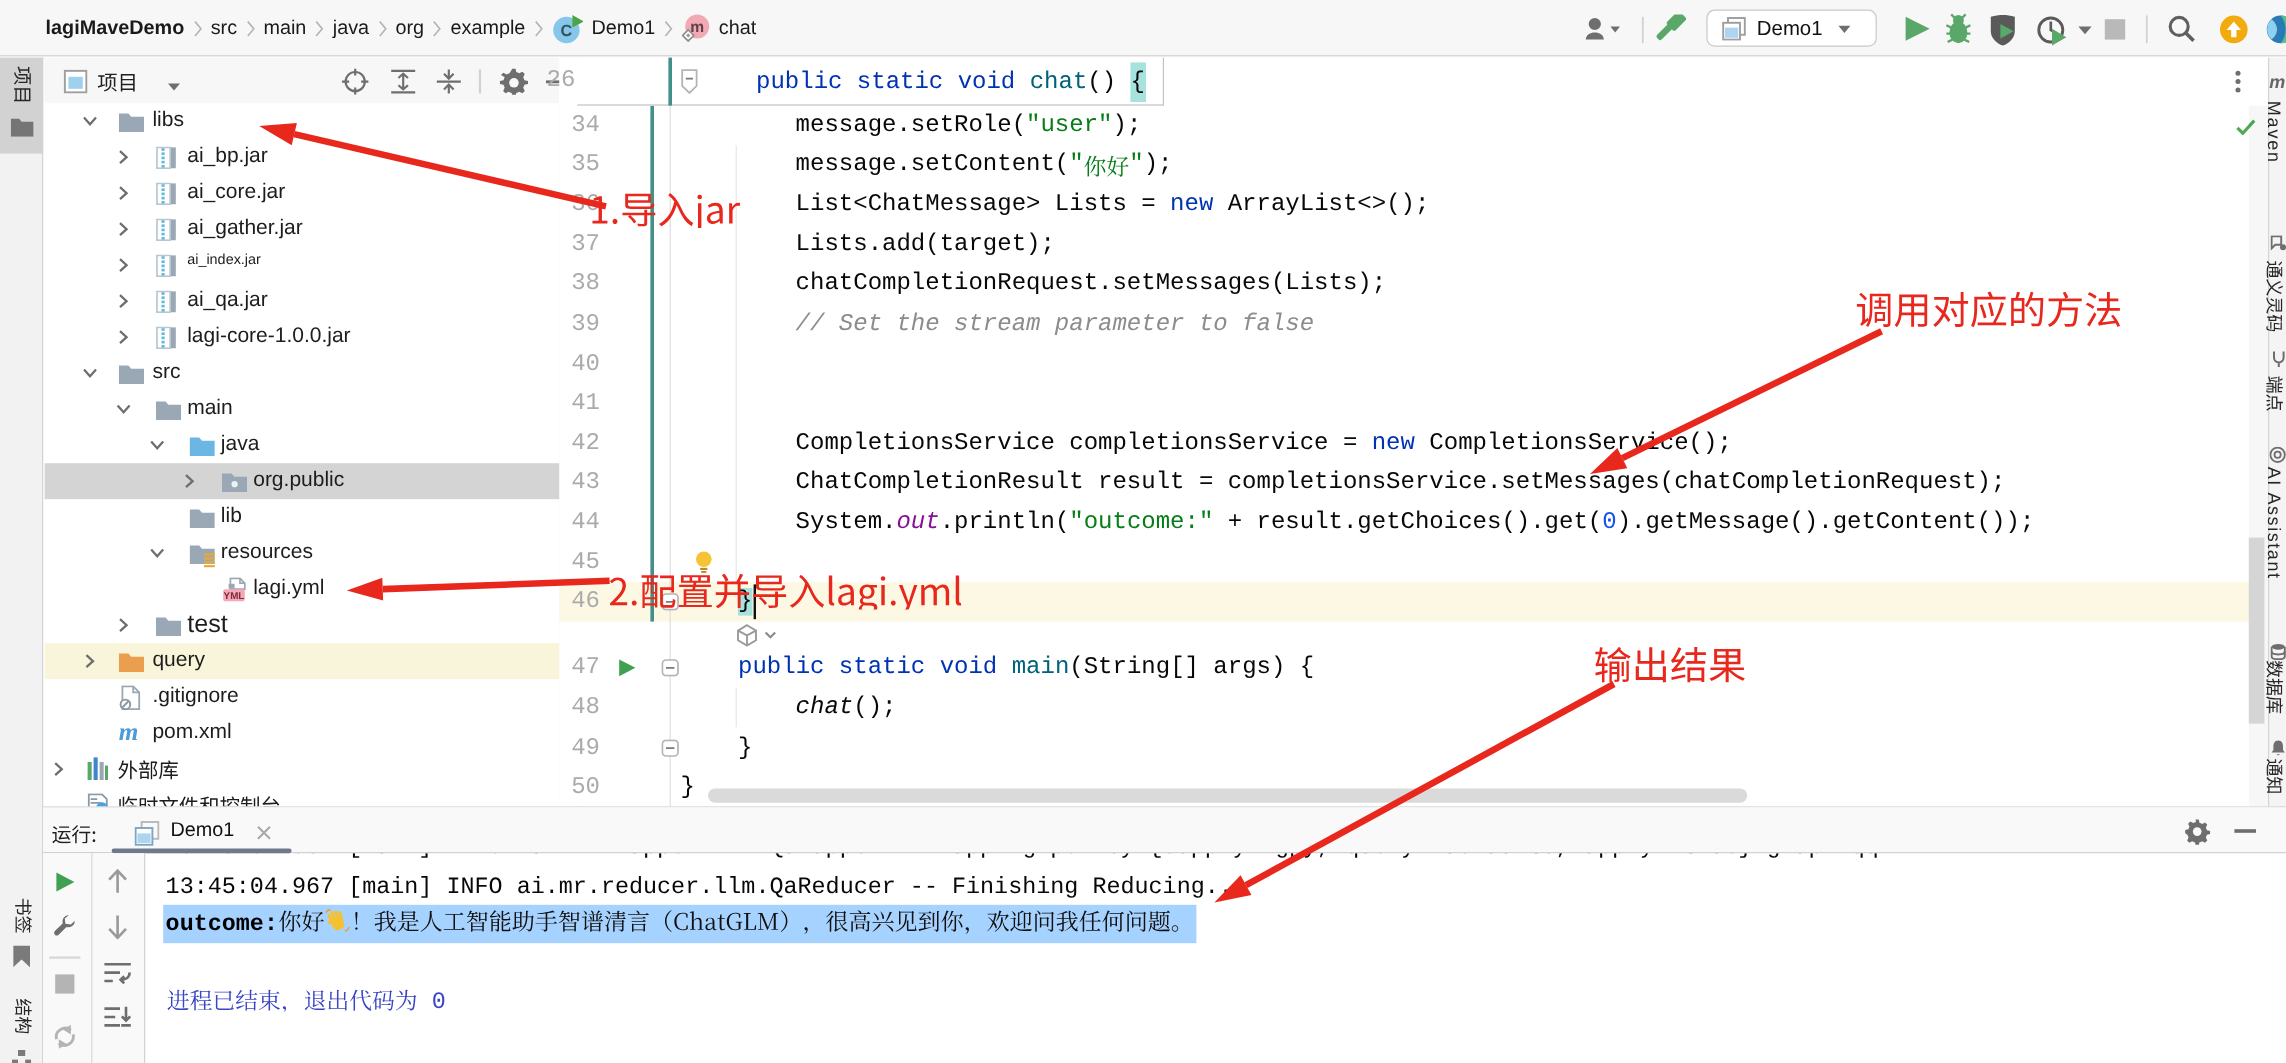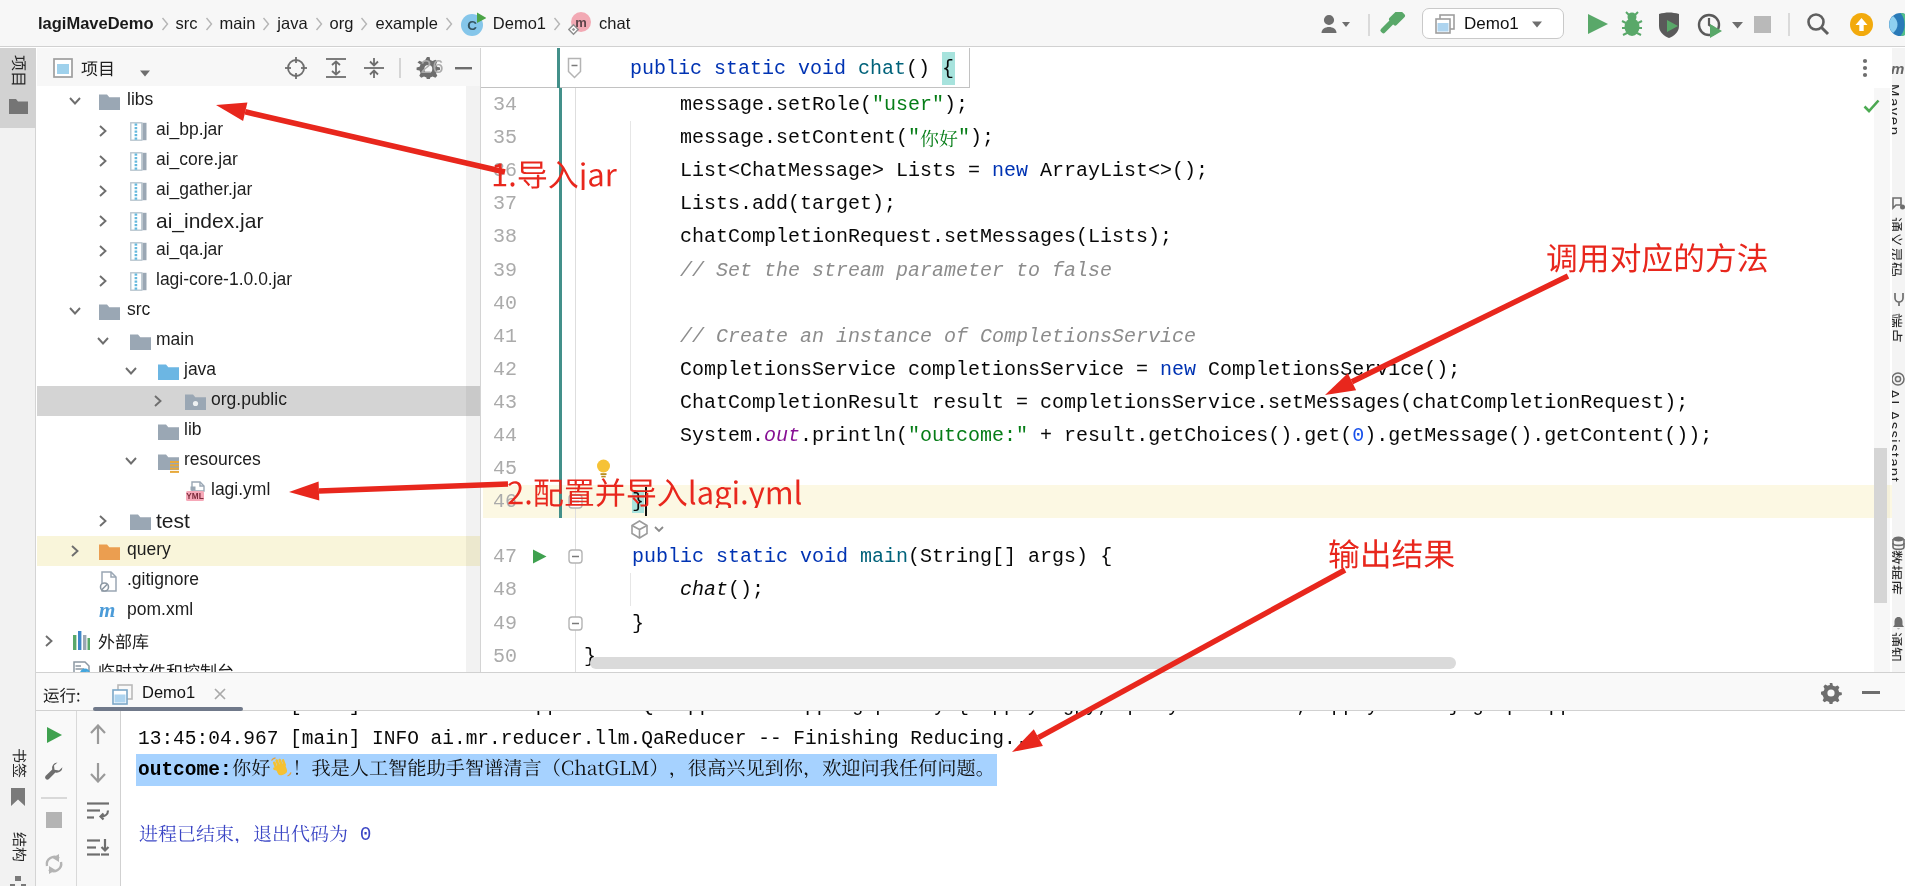--- a/index.html
+++ b/index.html
@@ -493,7 +493,7 @@
       </div>
     </div>
     <div class="abs" style="left:481px;top:48px;width:489px;height:40px;background:#fff;border-right:1px solid #c2c2c2;border-bottom:1px solid #c2c2c2"></div>
-    <div class="mono abs" style="left:420px;top:51px;width:95px;text-align:left;color:#ababab">26</div>
+    <div class="mono abs" style="left:420px;top:51px;width:95px;text-align:center;color:#ababab">26</div>
     <div class="abs" style="left:557px;top:48px;width:2.5px;height:40px;background:#43908a"></div>
     <svg class="abs" style="left:567px;top:57px" width="15" height="22" viewBox="0 0 15 22">
       <path d="M1.5 1.5 h12 v13 l-6 6 l-6 -6 Z" fill="#fff" stroke="#b4b4b4" stroke-width="1.5"></path>

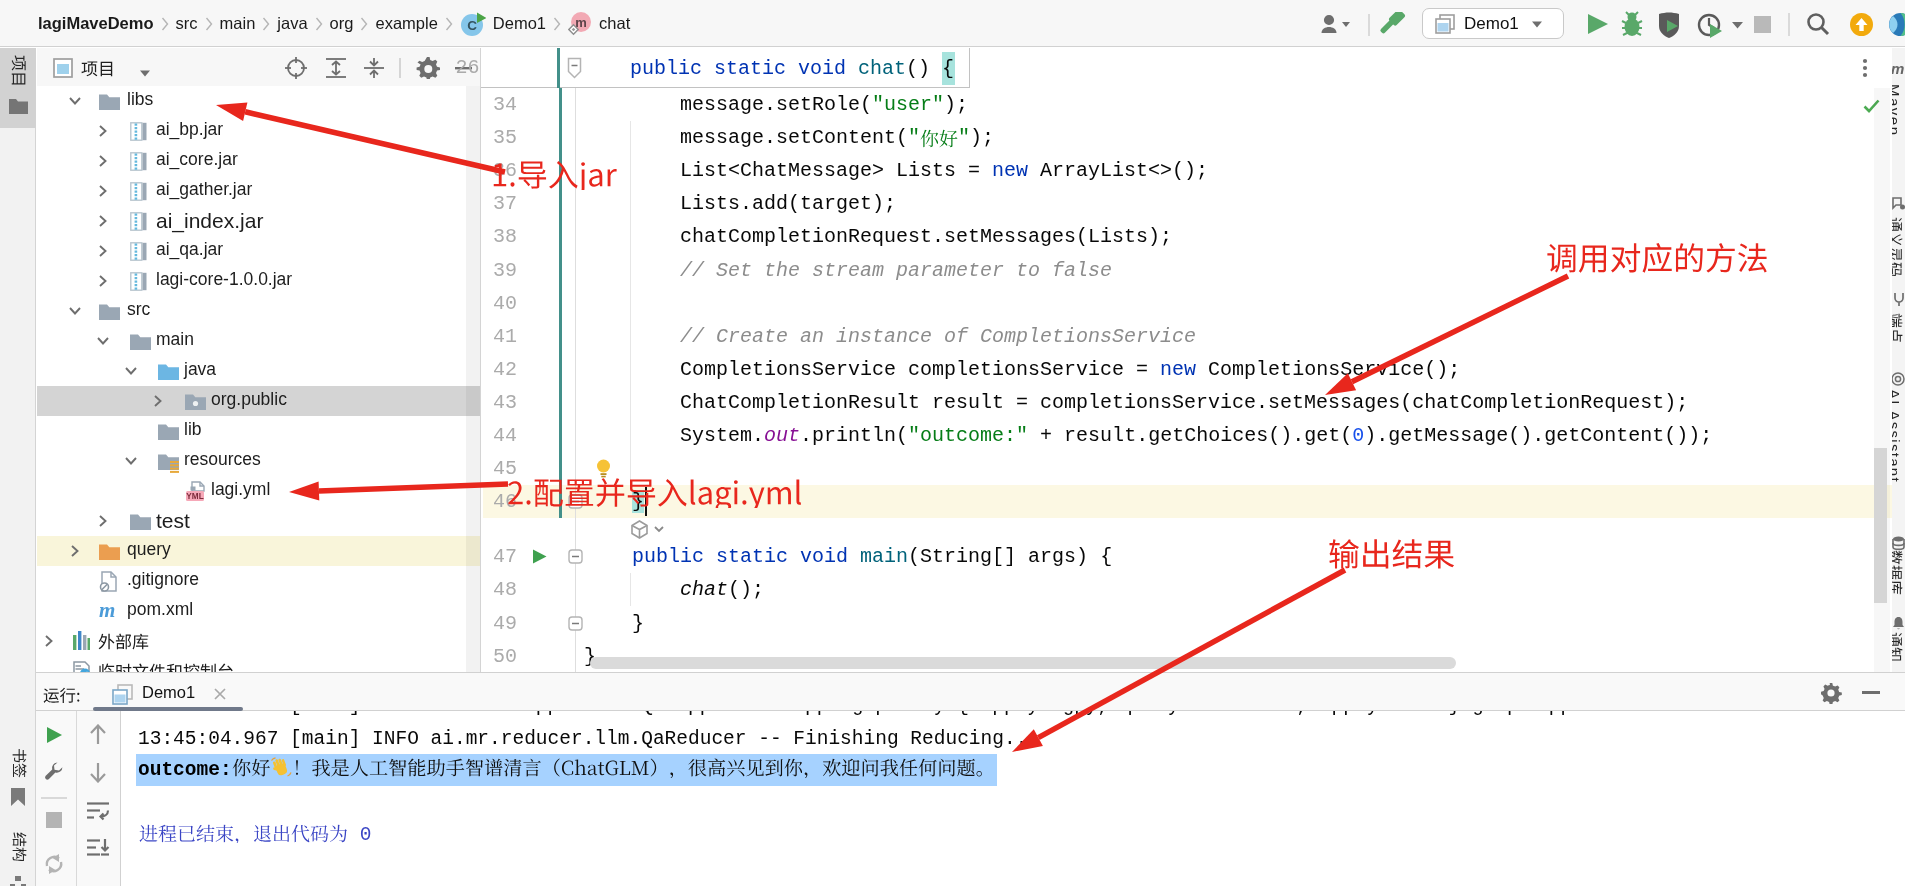--- a/index.html
+++ b/index.html
@@ -420,7 +420,7 @@
       </div>
     </div>
     <div class="abs" style="left:480px;top:48px;width:1px;height:624px;background:#d4d4d4"></div>
-    <div class="abs" style="left:483px;top:48px;width:1409px;height:624px;overflow:hidden;background:#fff">
+    <div class="abs" style="left:466px;top:48px;width:1409px;height:624px;overflow:hidden;background:#fff">
       <div class="abs" style="left:-481px;top:-48px;width:1905px;height:886px">
         <div class="abs" style="left:481px;top:485px;width:1409px;height:33px;background:#fcf8e3"></div>
         <div class="abs" style="left:557px;top:88px;width:2.5px;height:430px;background:#43908a"></div>

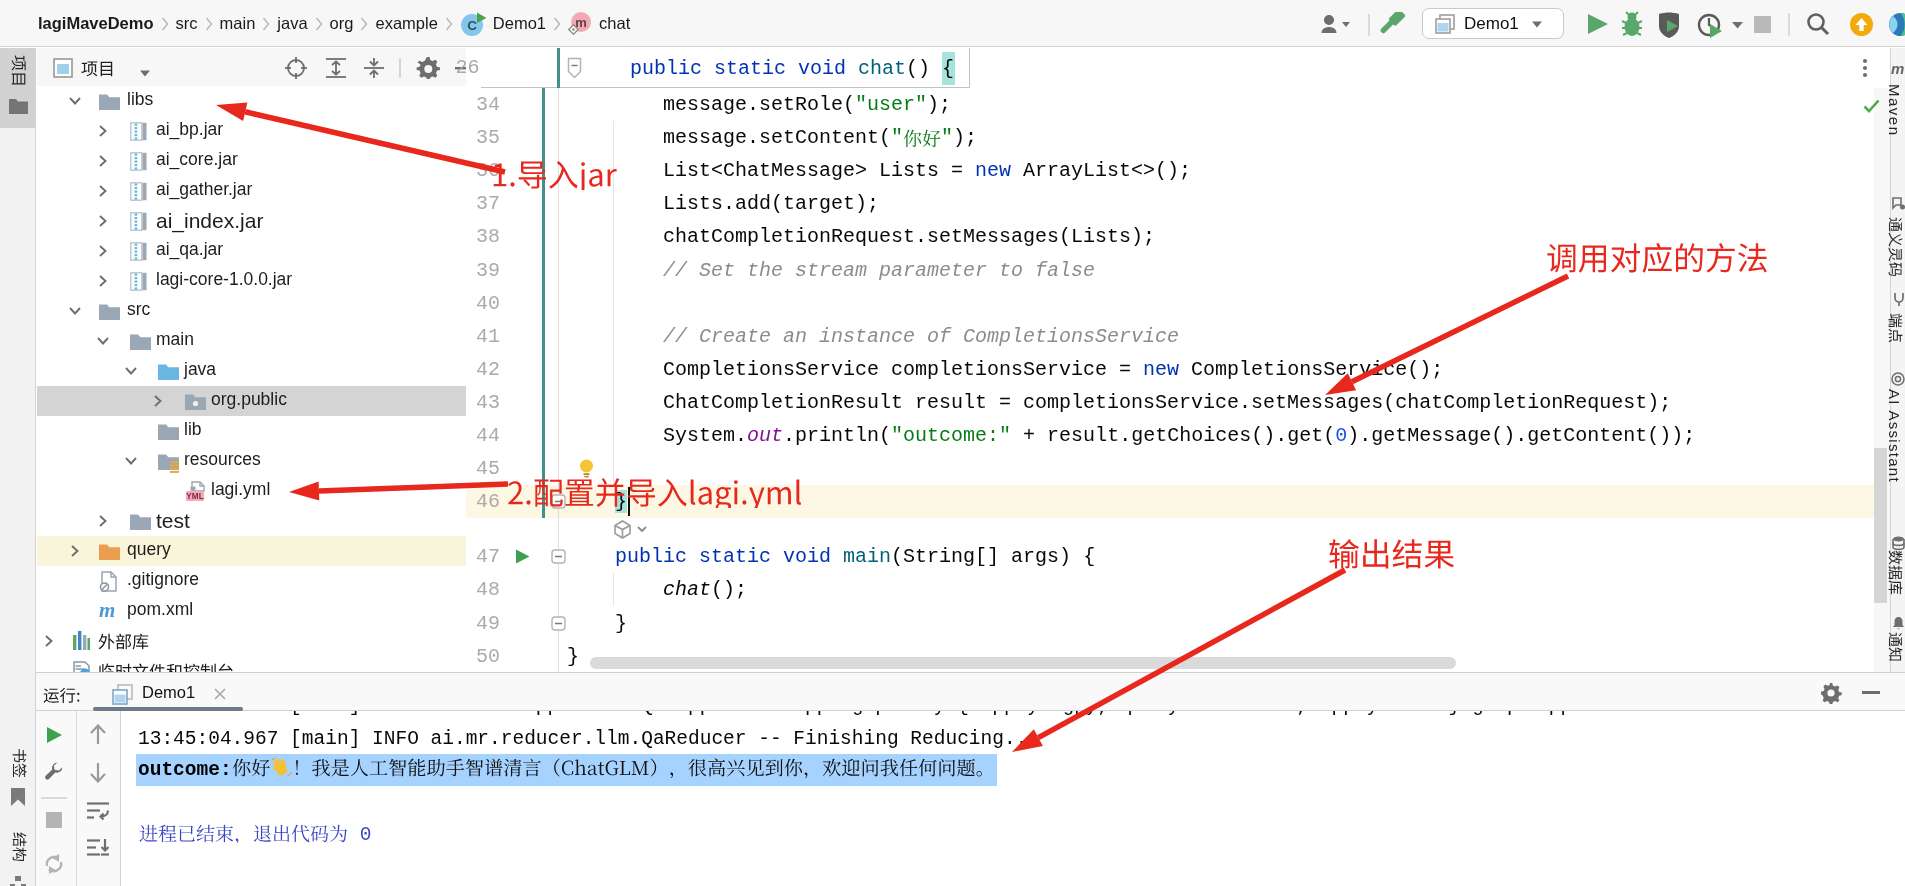--- a/index.html
+++ b/index.html
@@ -283,7 +283,7 @@
             <rect x="4.6" y="15.5" width="2.6" height="2.2"></rect>
           </g>
         </svg>
-        <div class="abs" style="left:156px;top:209px;font-size:21px;color:#1d1d1d;white-space:nowrap">ai_index.jar</div>
+        <div class="abs" style="left:156px;top:209px;font-size:12px;color:#1d1d1d;white-space:nowrap">ai_index.jar</div>
         <svg class="abs" style="left:98px;top:244px" width="10" height="14" viewBox="0 0 10 14">
           <path d="M2 2 L7.5 7 L2 12" fill="none" stroke="#6e6e6e" stroke-width="1.9"></path>
         </svg>

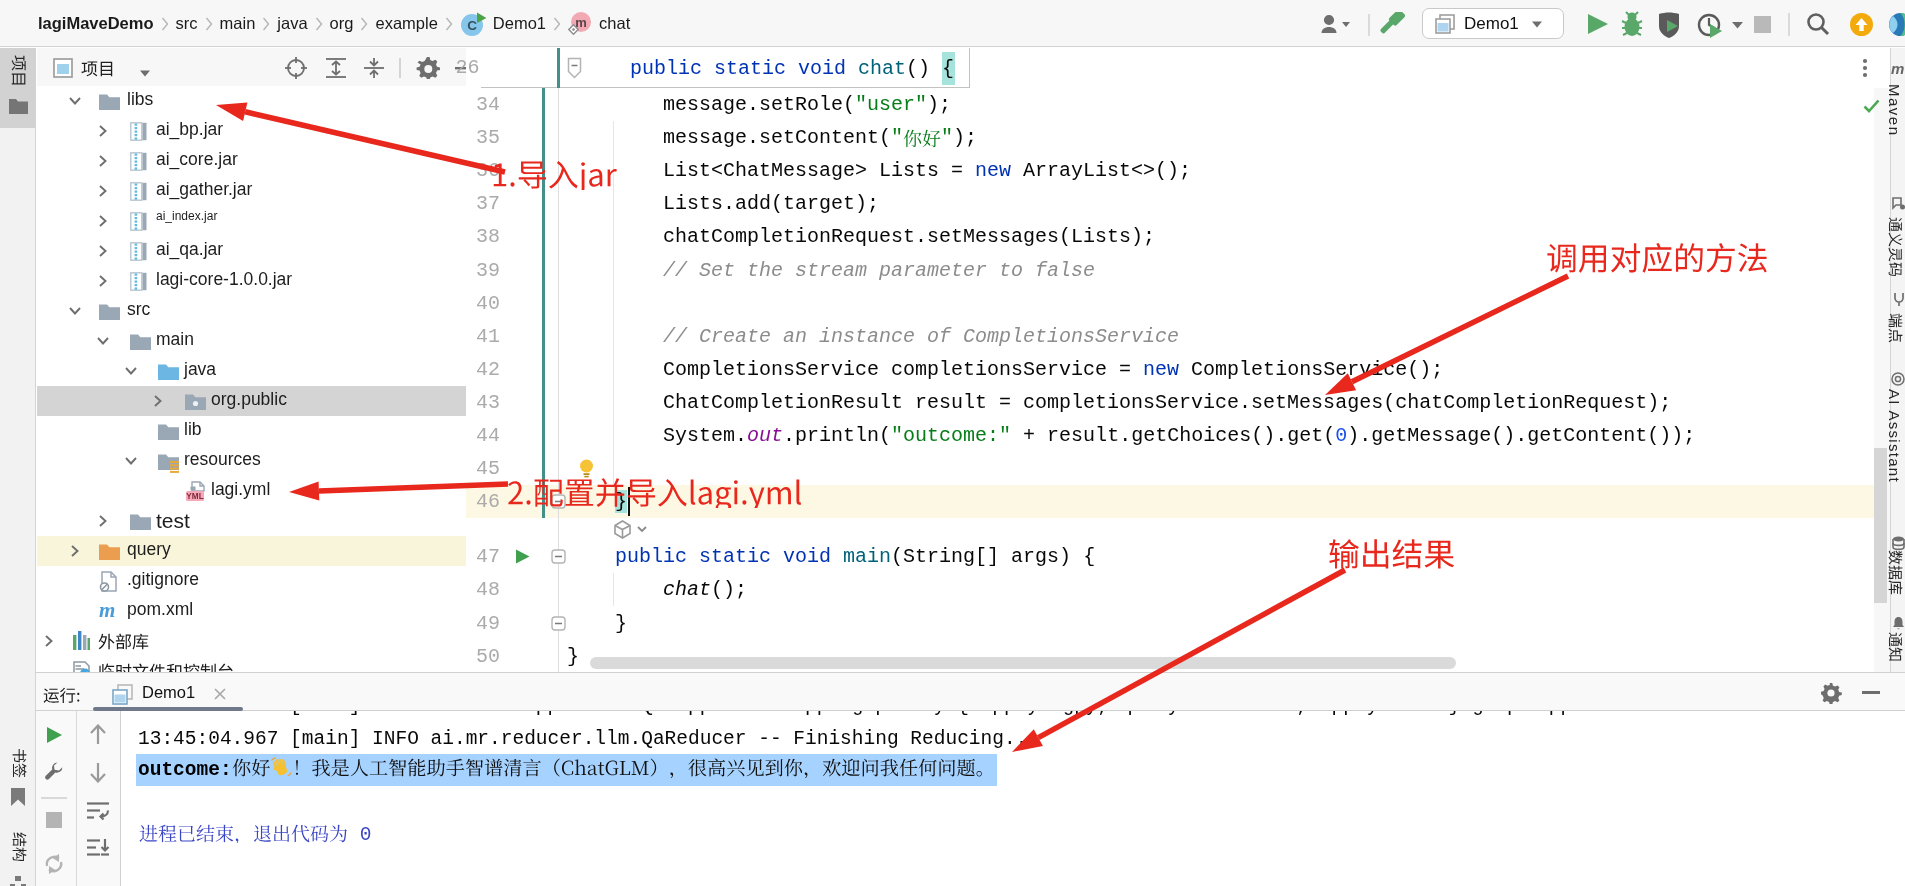--- a/index.html
+++ b/index.html
@@ -441,7 +441,6 @@
         <div class="mono abs" style="left:582px;top:253.5px;color:#080808">        <span class="cmt">// Set the stream parameter to false</span></div>
         <div class="mono abs" style="left:420px;top:286.6px;width:95px;text-align:right;color:#ababab">40</div>
         <div class="mono abs" style="left:420px;top:319.7px;width:95px;text-align:right;color:#ababab">41</div>
-        <div class="mono abs" style="left:582px;top:319.7px;color:#080808">        <span class="cmt">// Create an instance of CompletionsService</span></div>
         <div class="mono abs" style="left:420px;top:352.8px;width:95px;text-align:right;color:#ababab">42</div>
         <div class="mono abs" style="left:582px;top:352.8px;color:#080808">        CompletionsService completionsService = <span class="kw">new</span> CompletionsService();</div>
         <div class="mono abs" style="left:420px;top:385.9px;width:95px;text-align:right;color:#ababab">43</div>

